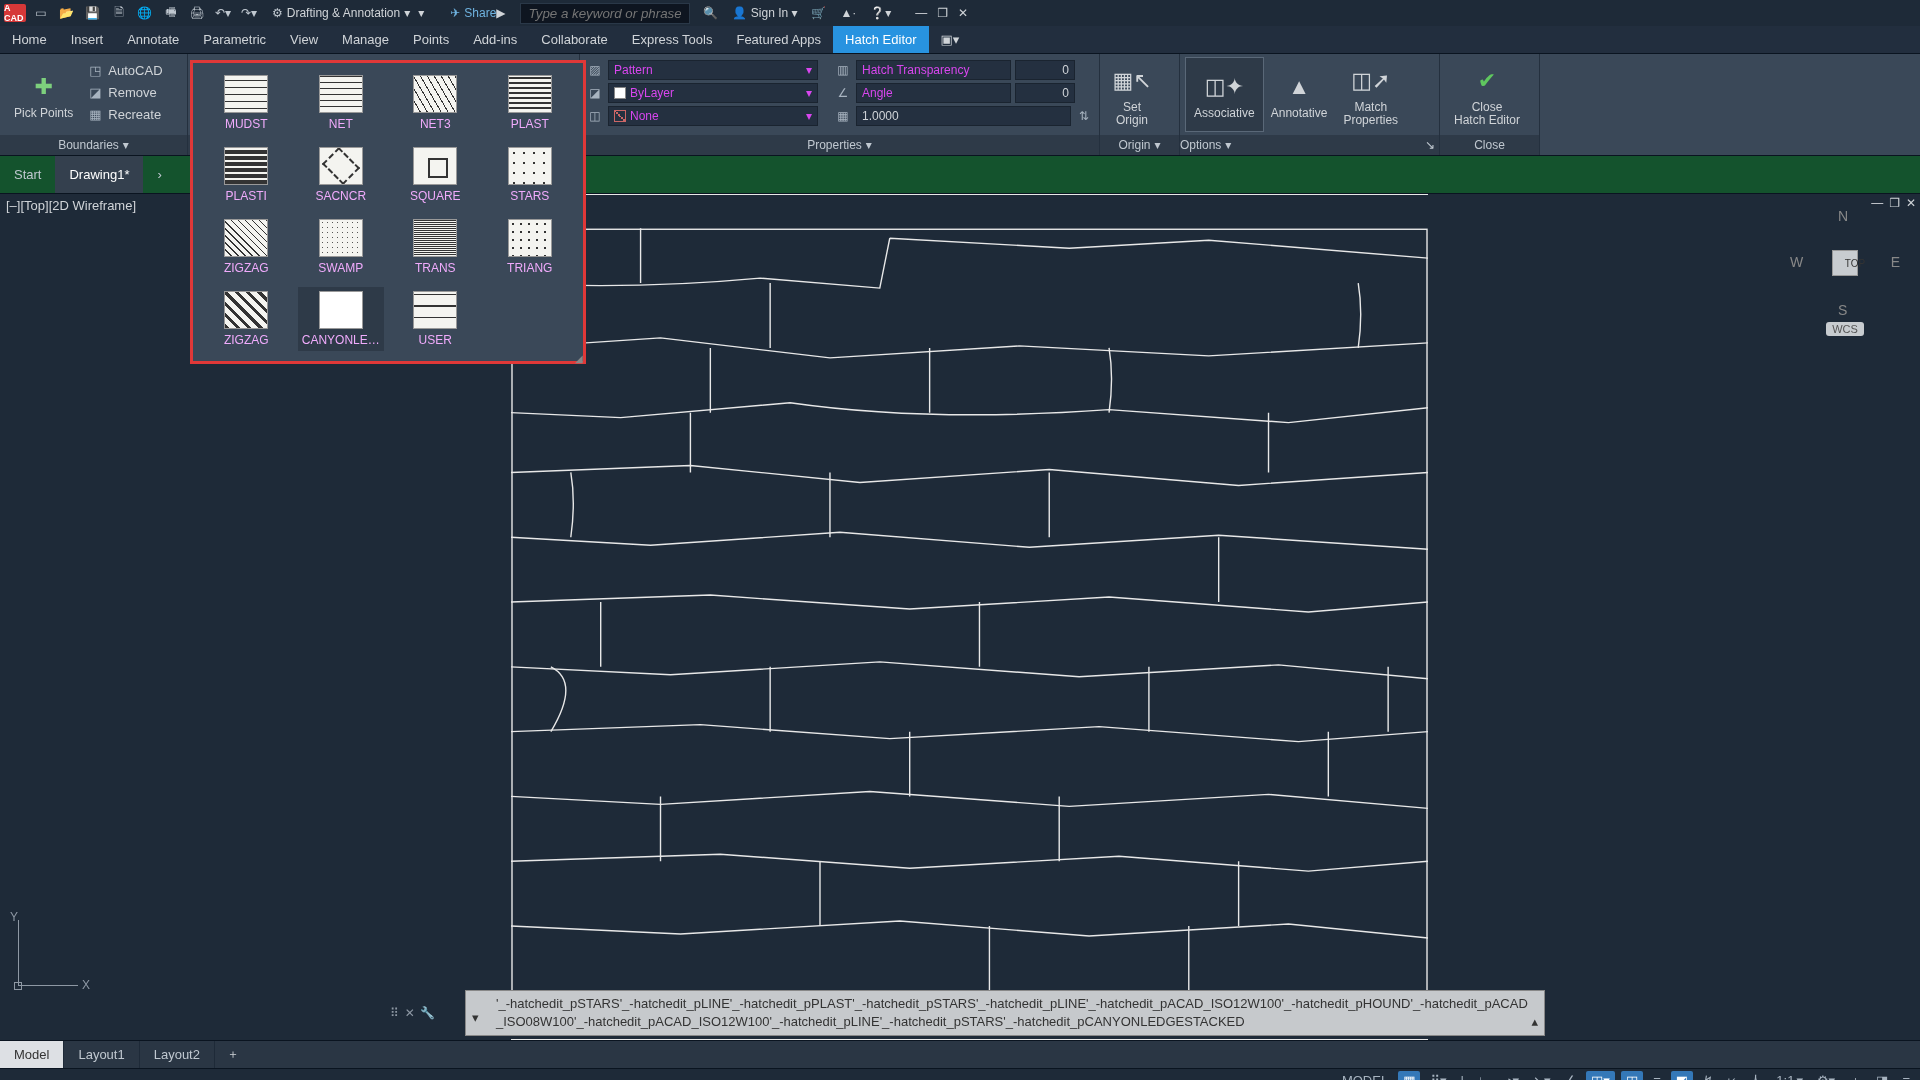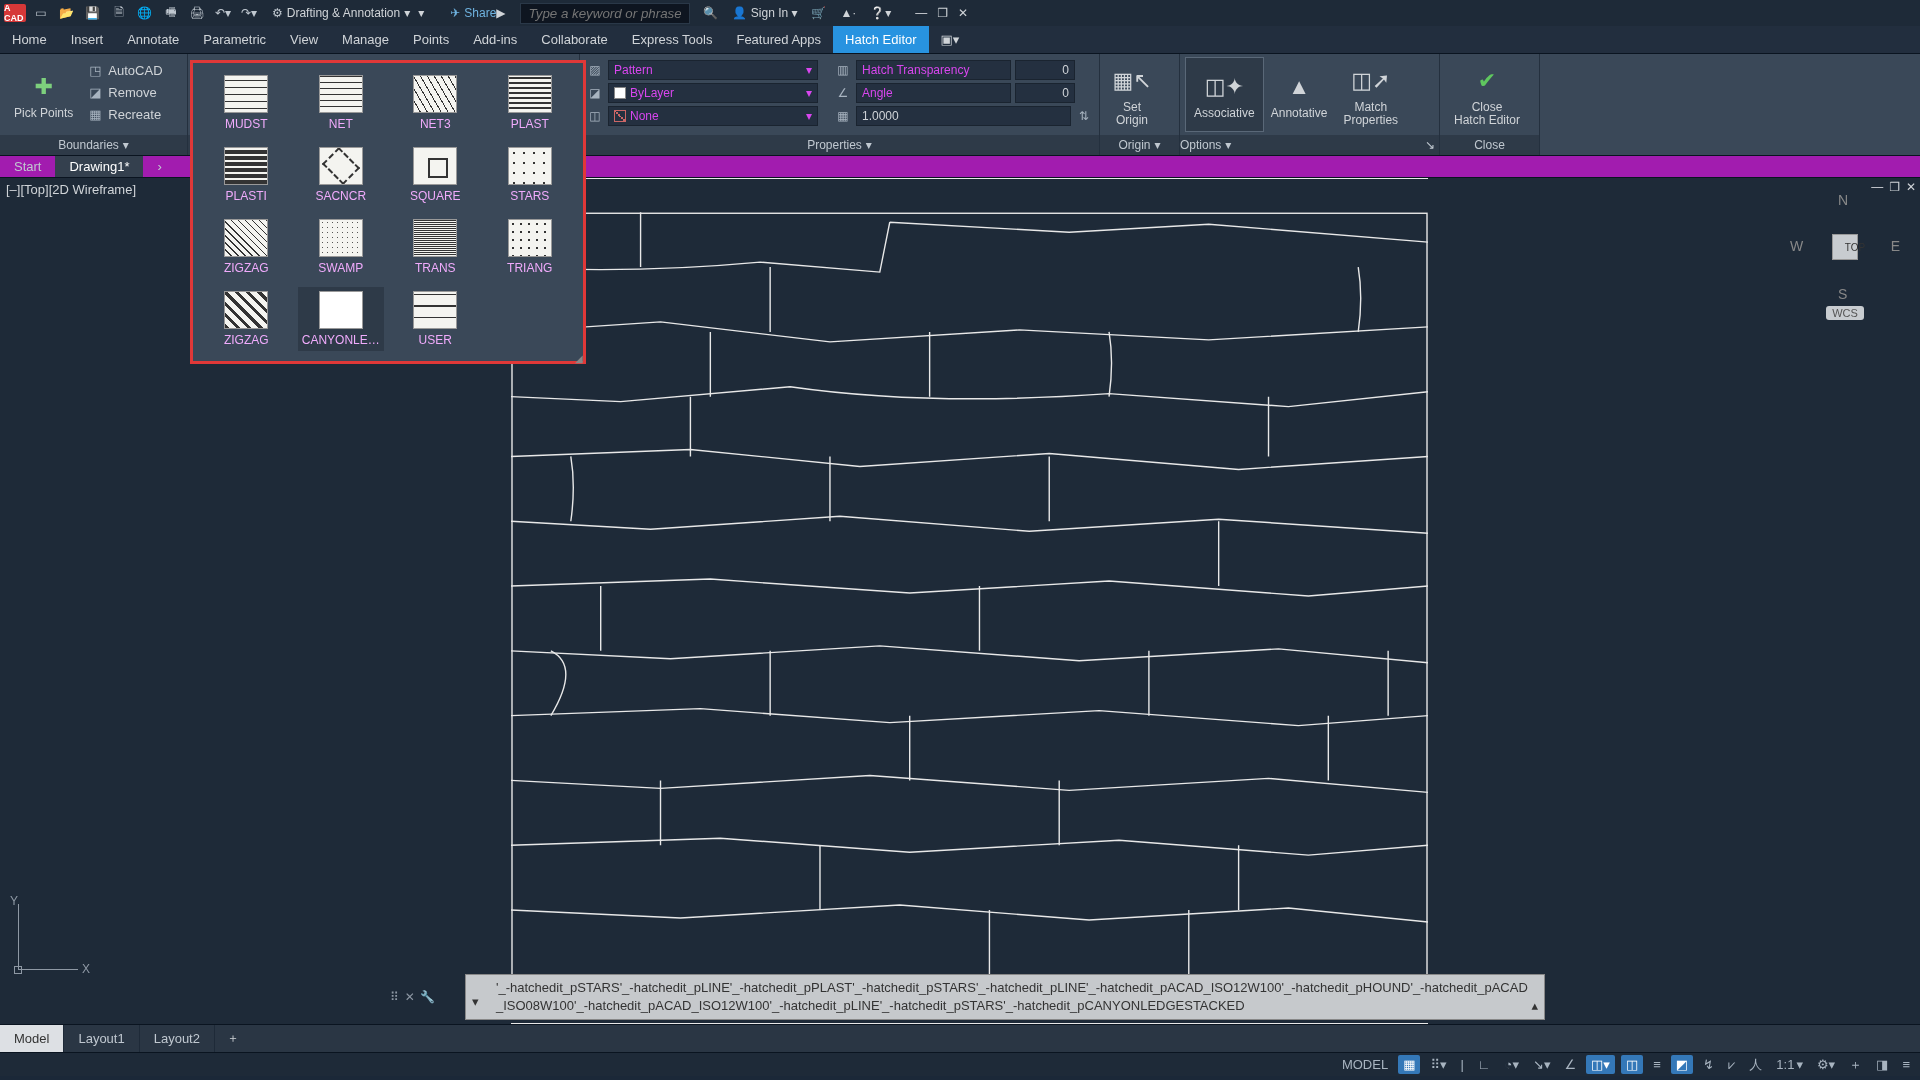--- a/index.html
+++ b/index.html
@@ -68,7 +68,7 @@
 .prop-input { background:#243040; border:1px solid #1a2430; height:20px; width:155px; color:#d0d4d8; padding:0 5px; text-align:right; font-size:12px; }
 
 
-.doc-tabs { height:22px; background:#a21caf; display:flex; align-items:stretch; border-bottom:1px solid #0a1420; }
+.doc-tabs { height:38px; background:#14532d; display:flex; align-items:stretch; border-bottom:1px solid #0a1420; }
 .doc-tab { padding:0 14px; display:flex; align-items:center; color:#c0c8d0; font-size:13px; cursor:pointer; }
 .doc-tab.active { background:#34404e; color:#fff; }
 

